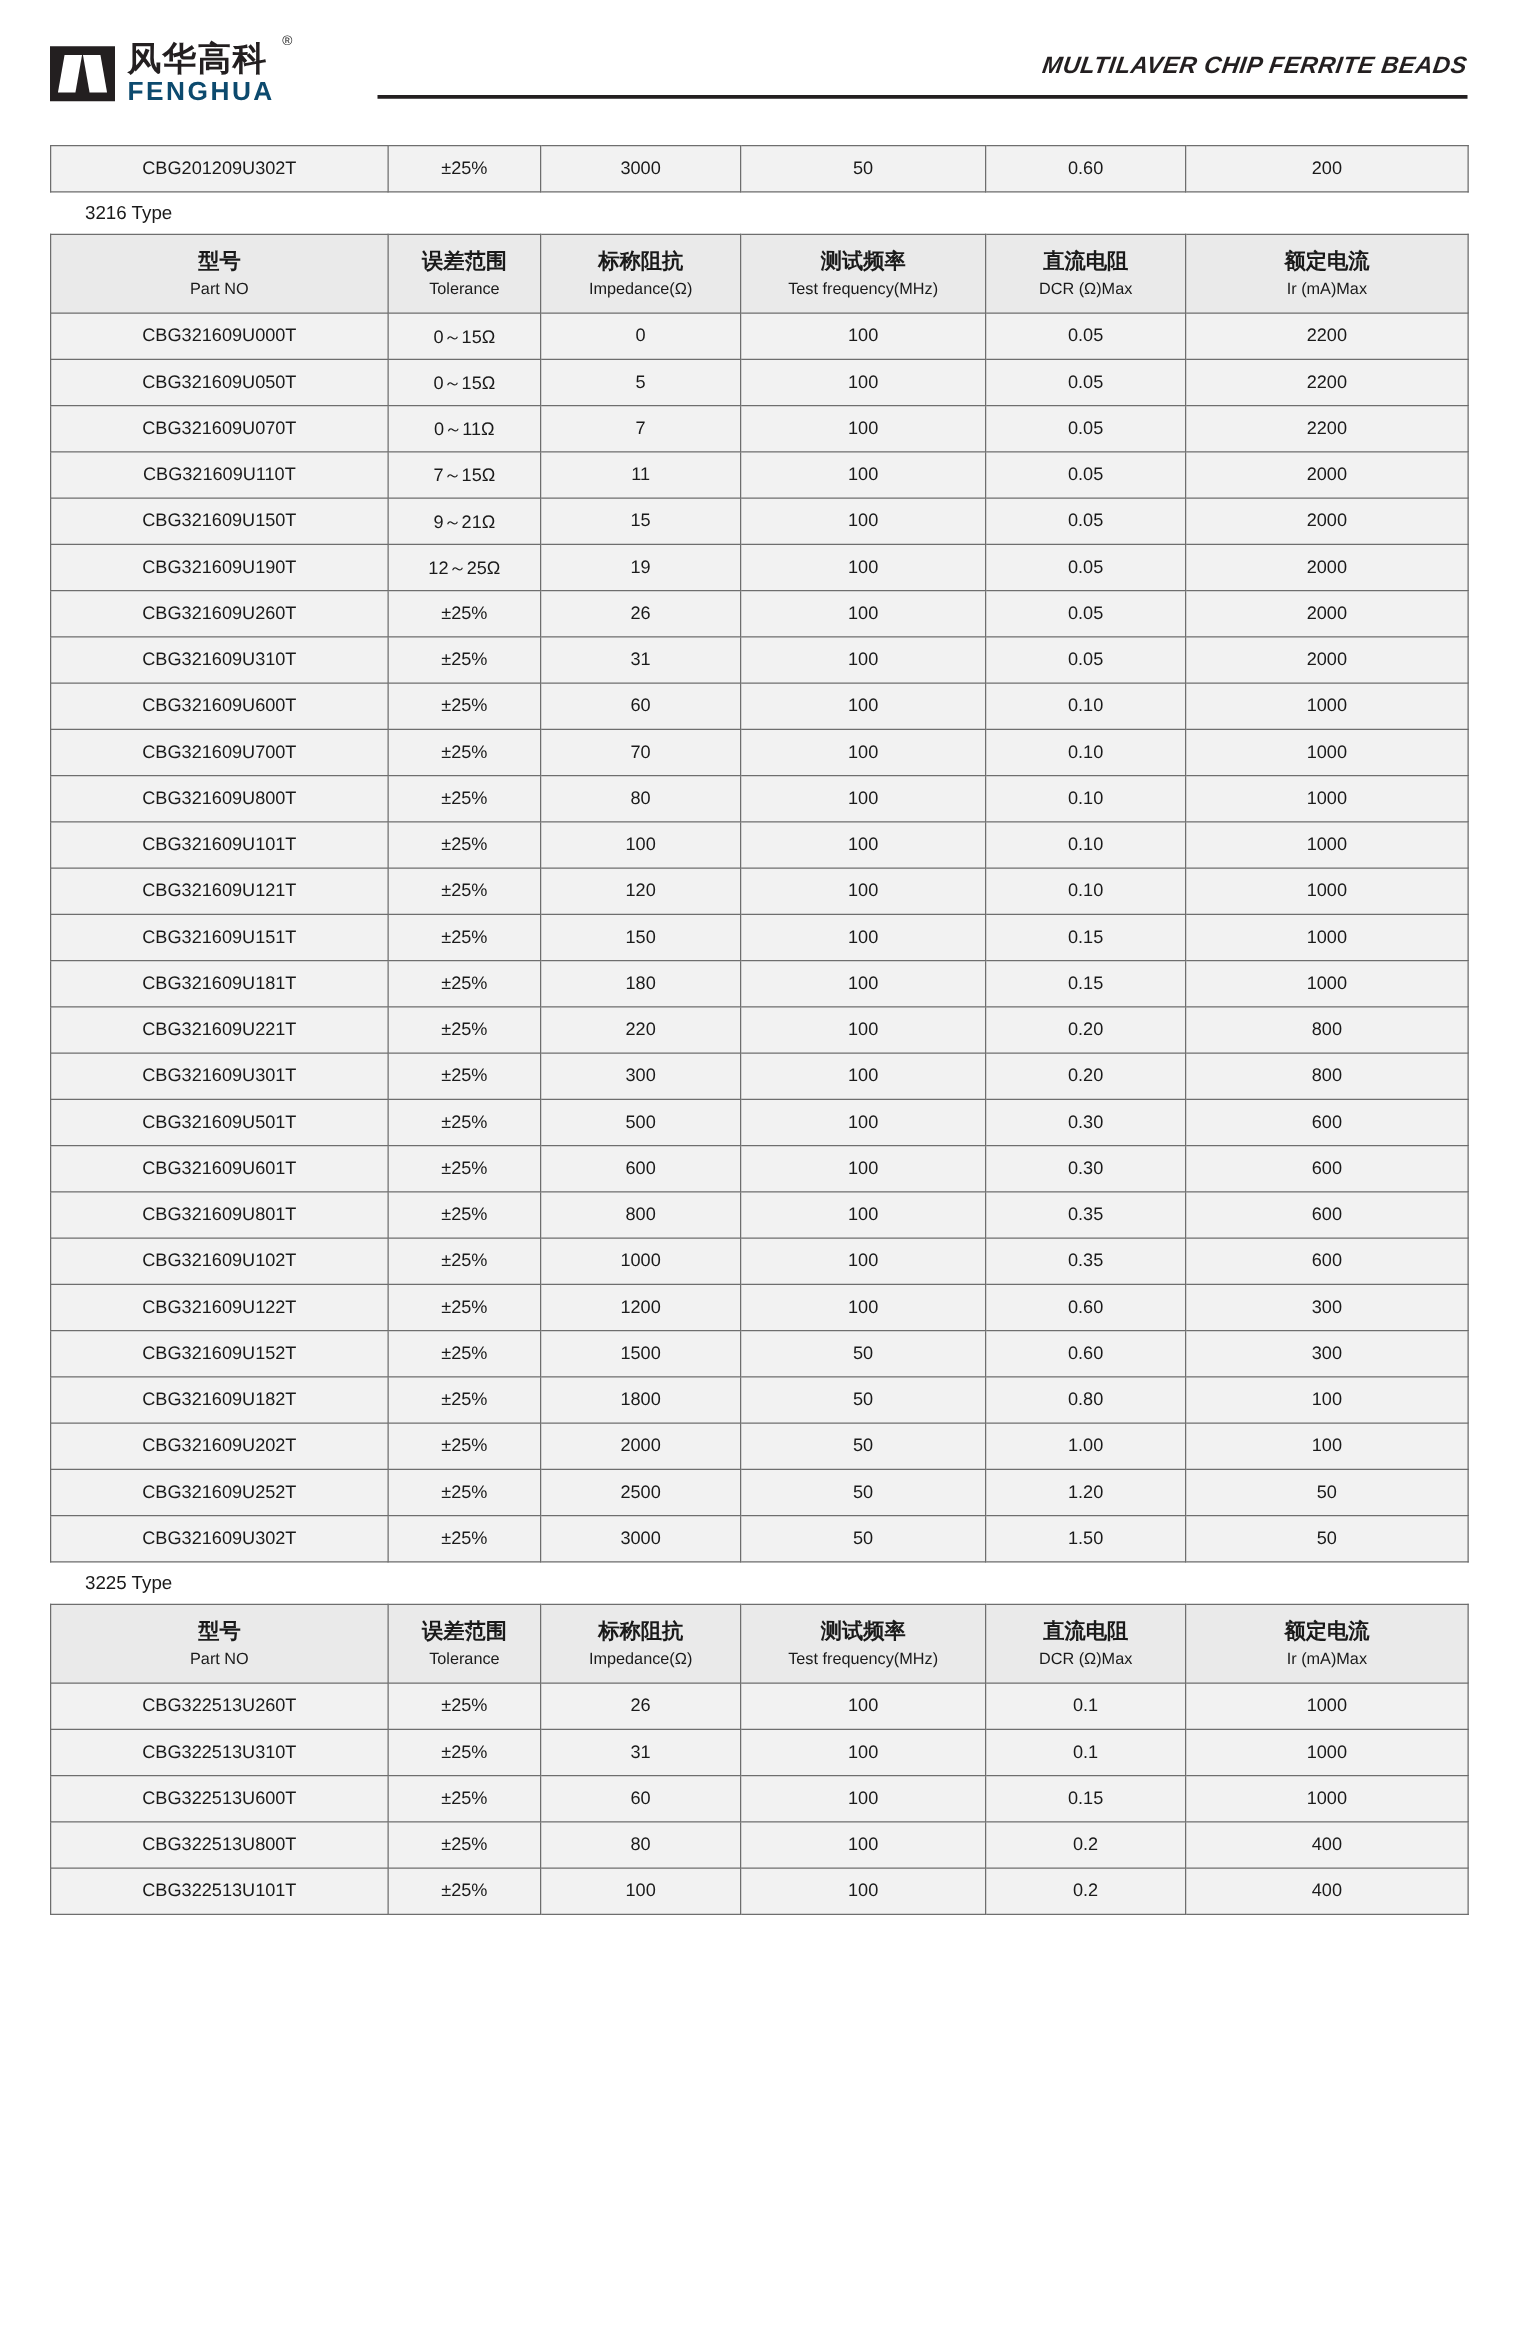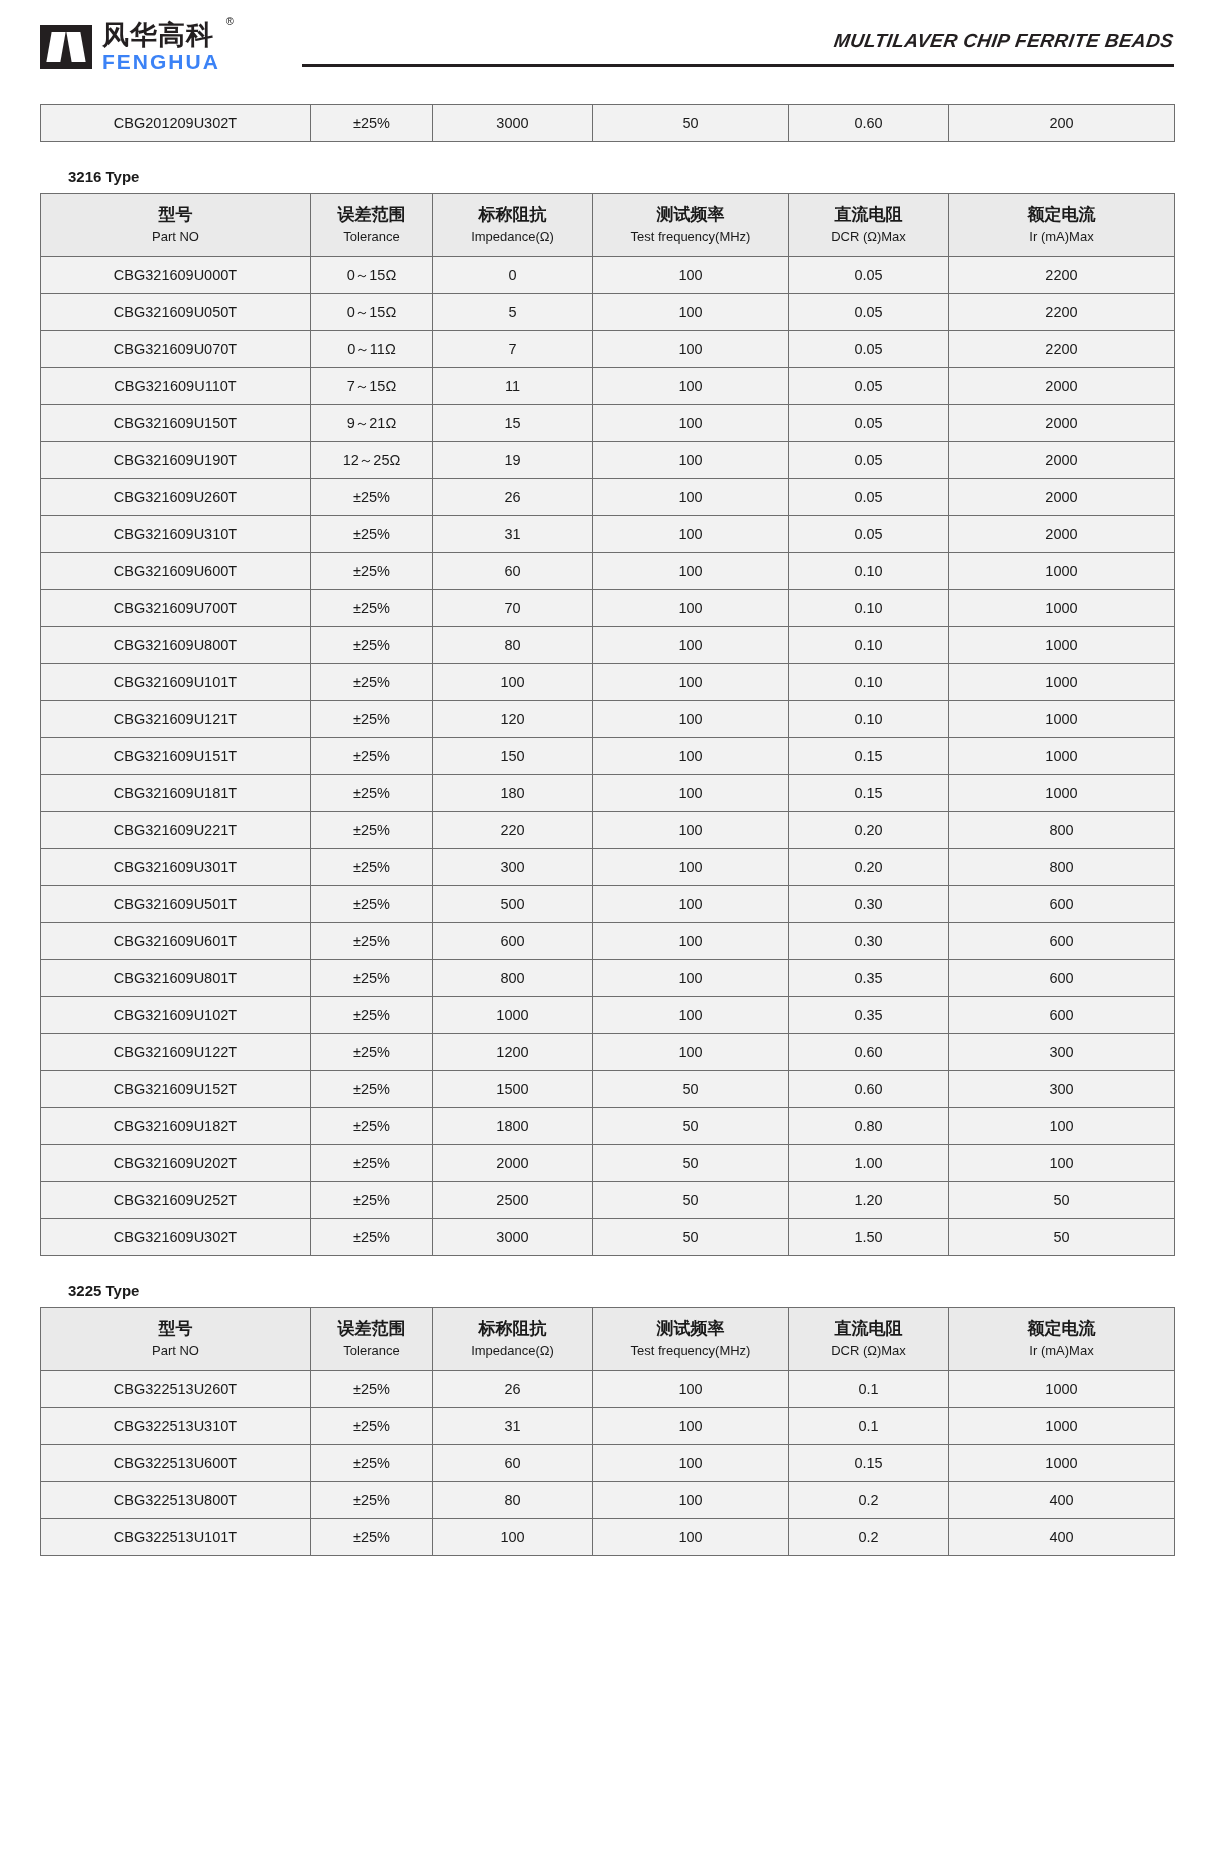--- a/index.html
+++ b/index.html
@@ -19,7 +19,7 @@
     width: 1214px;
     min-height: 1876px;
     box-sizing: border-box;
-    padding: 0 40px;
+    padding: 12px 40px;
   }
 
   

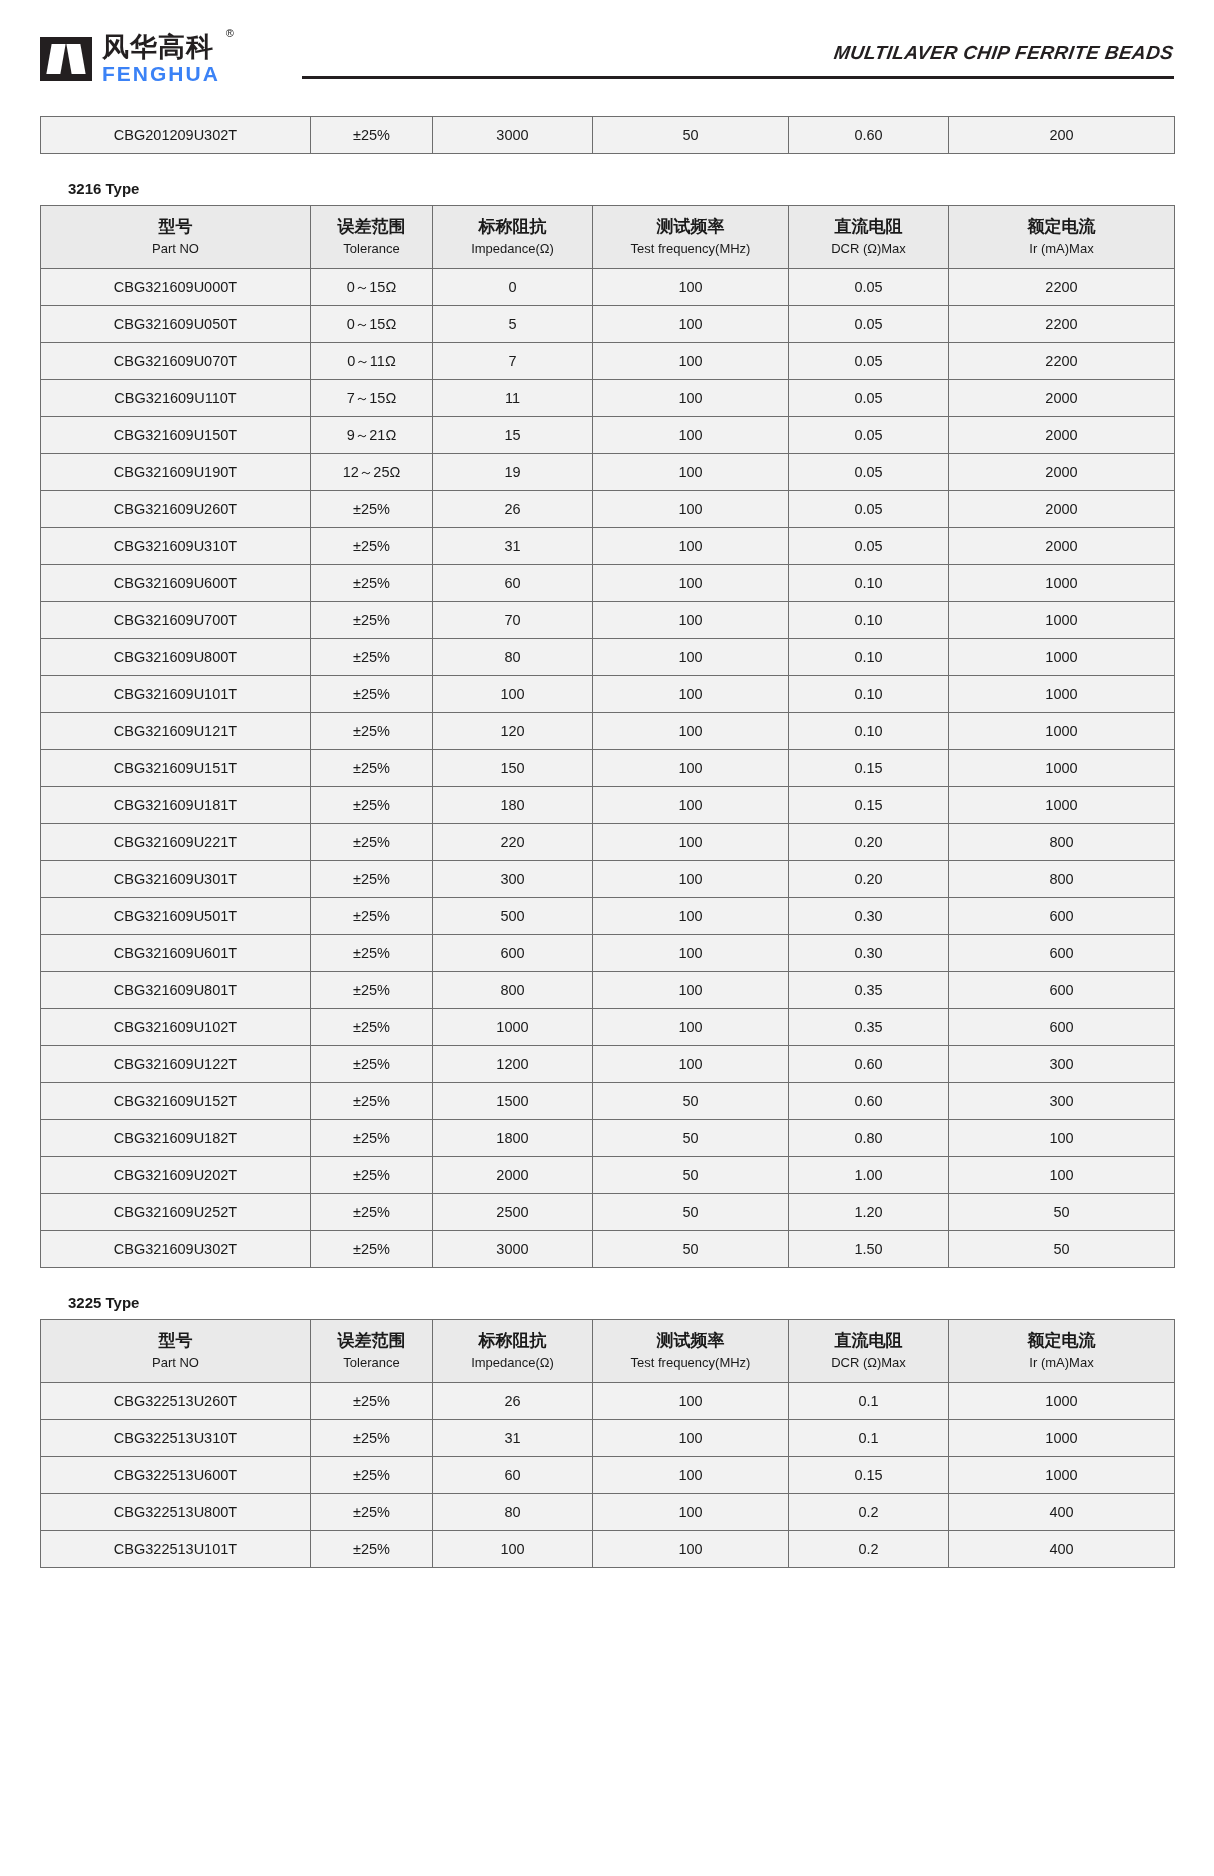--- a/index.html
+++ b/index.html
@@ -77,7 +77,7 @@
     font-size: 21px;
     font-weight: bold;
     letter-spacing: 2px;
-    color: #3b82f6;
+    color: #0c4a6e;
     display: block;
     margin-top: 2px;
   }

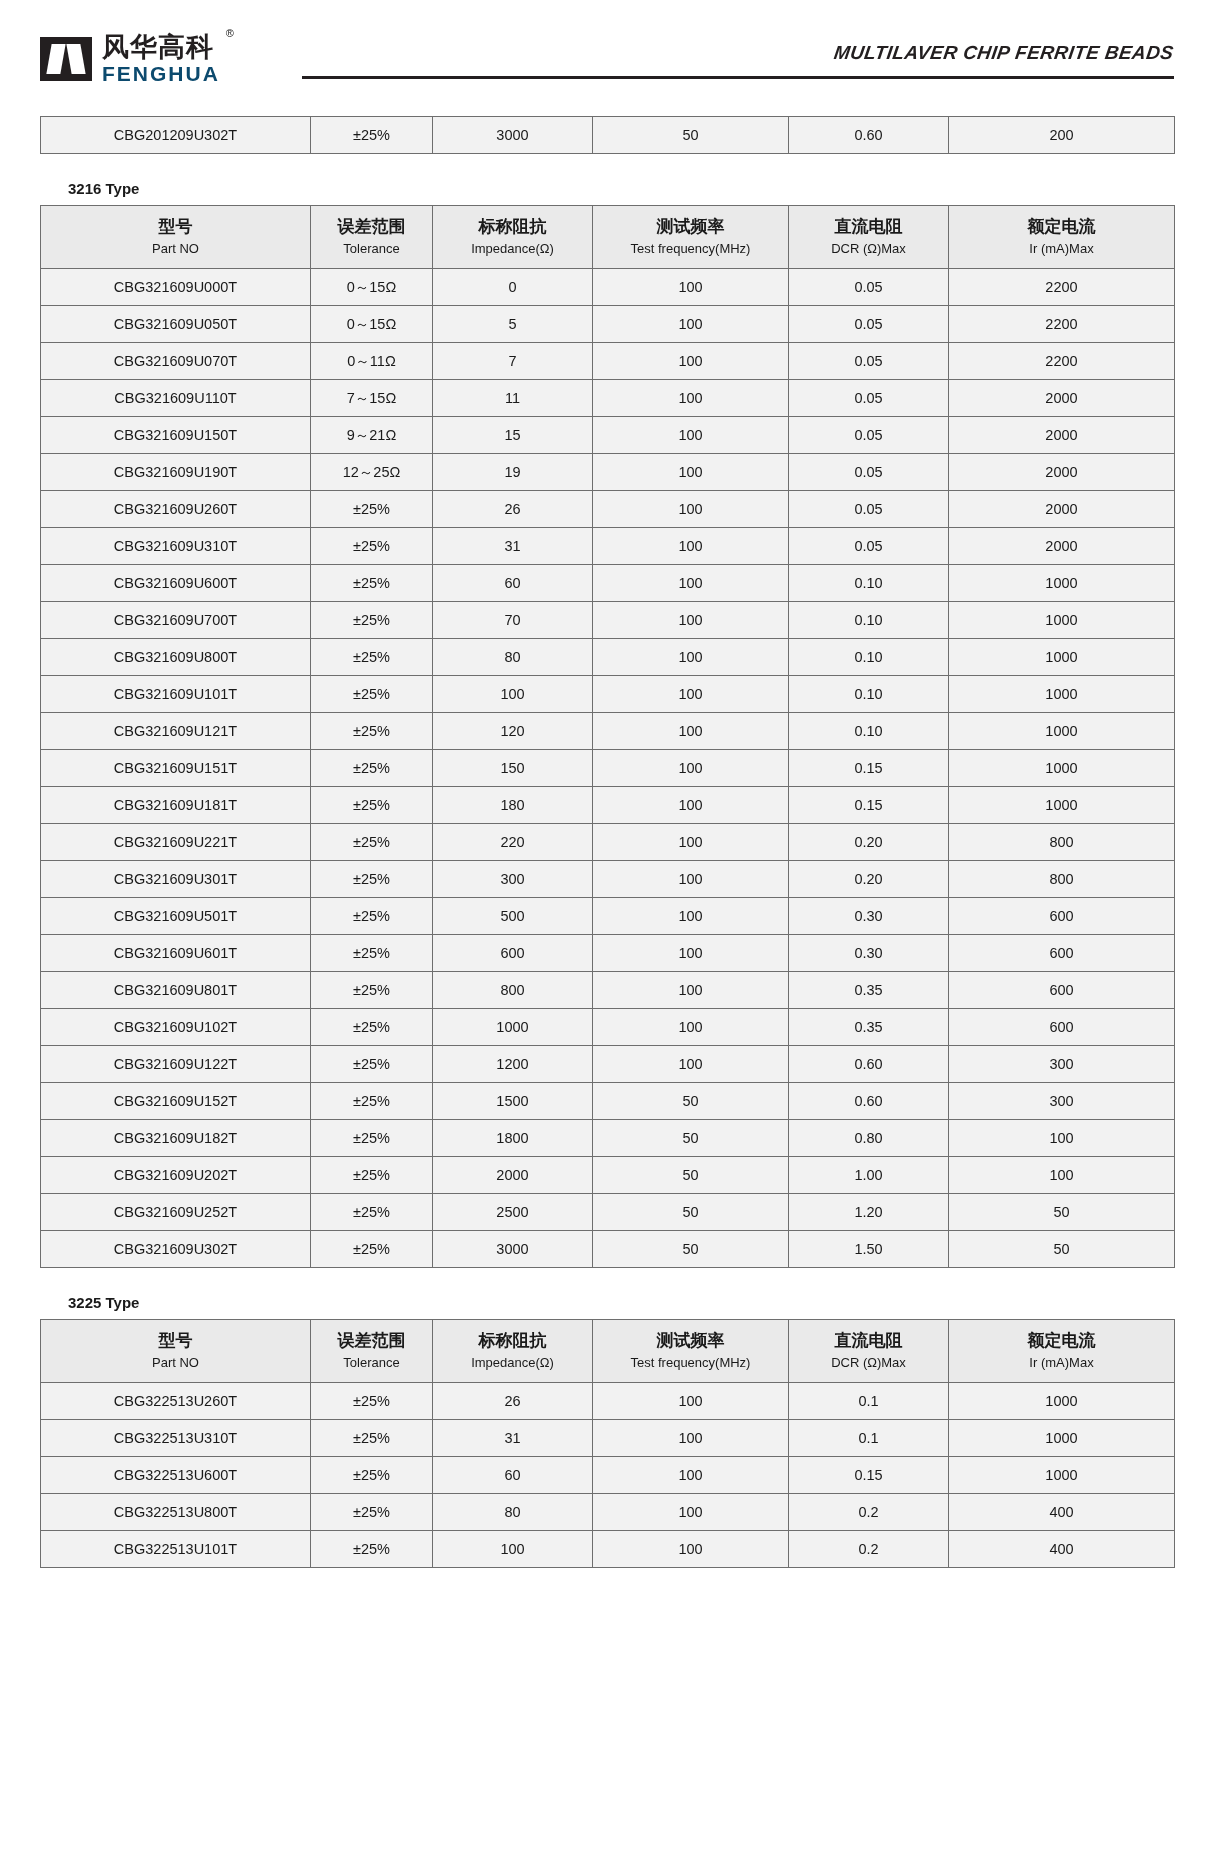--- a/index.html
+++ b/index.html
@@ -151,8 +151,7 @@
   .type-label {
     font-size: 15px;
     color: #1a1a1a;
-    margin: 26px 0 8px 28px;
-    font-weight: bold;
+    margin: 8px 0 8px 28px;
   }
   .gap-top { margin-top: 18px; }
   .tail-space { height: 24px; }

